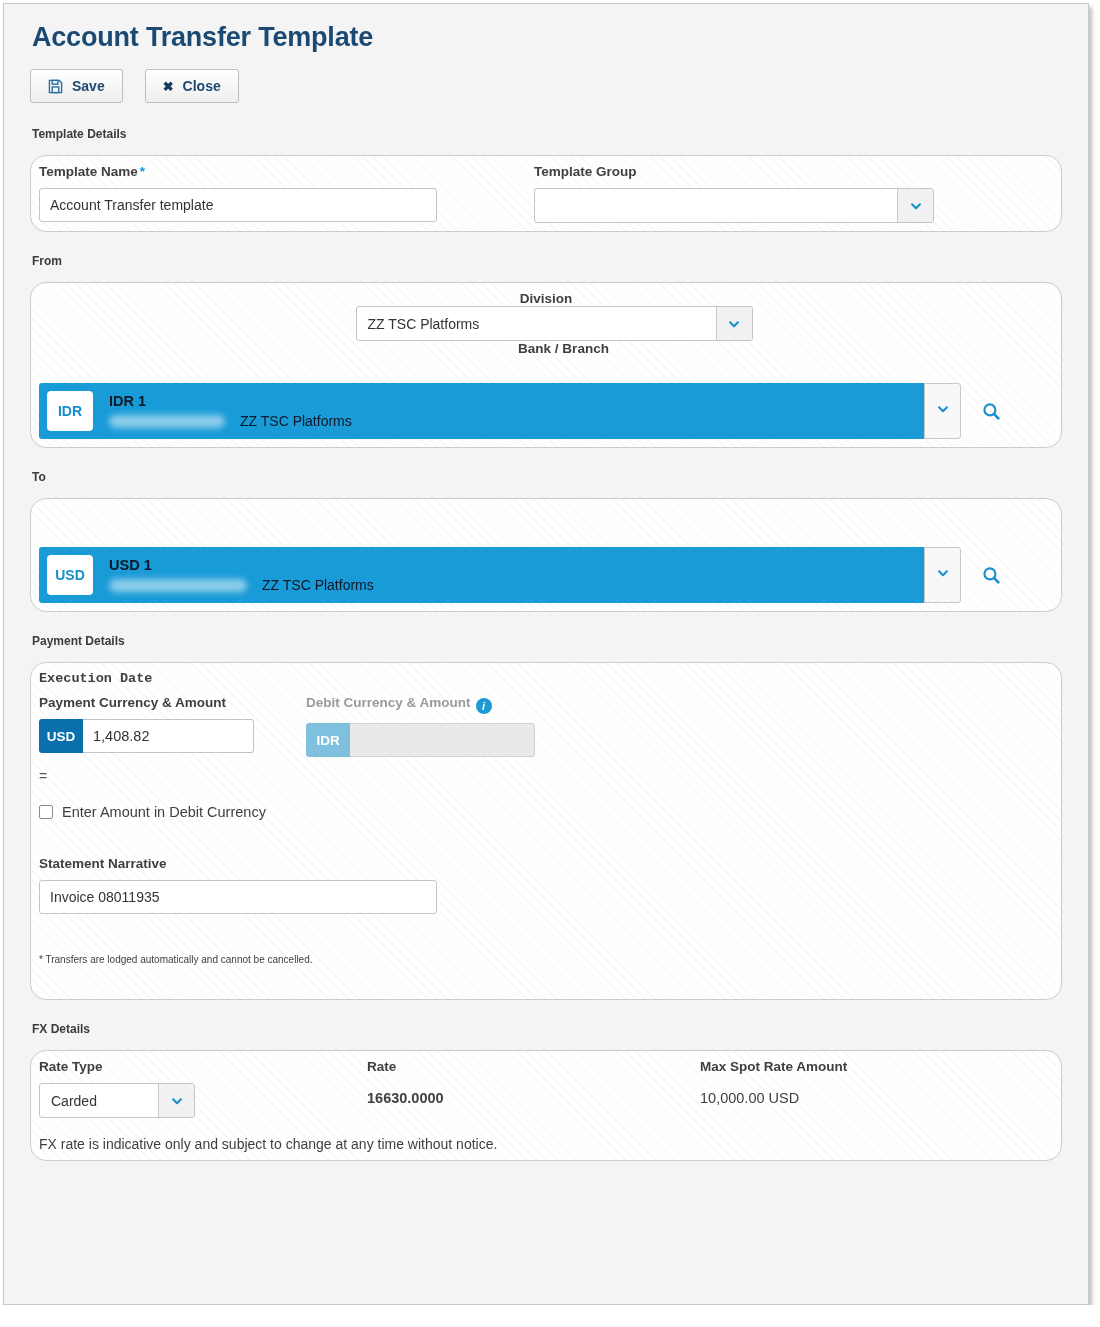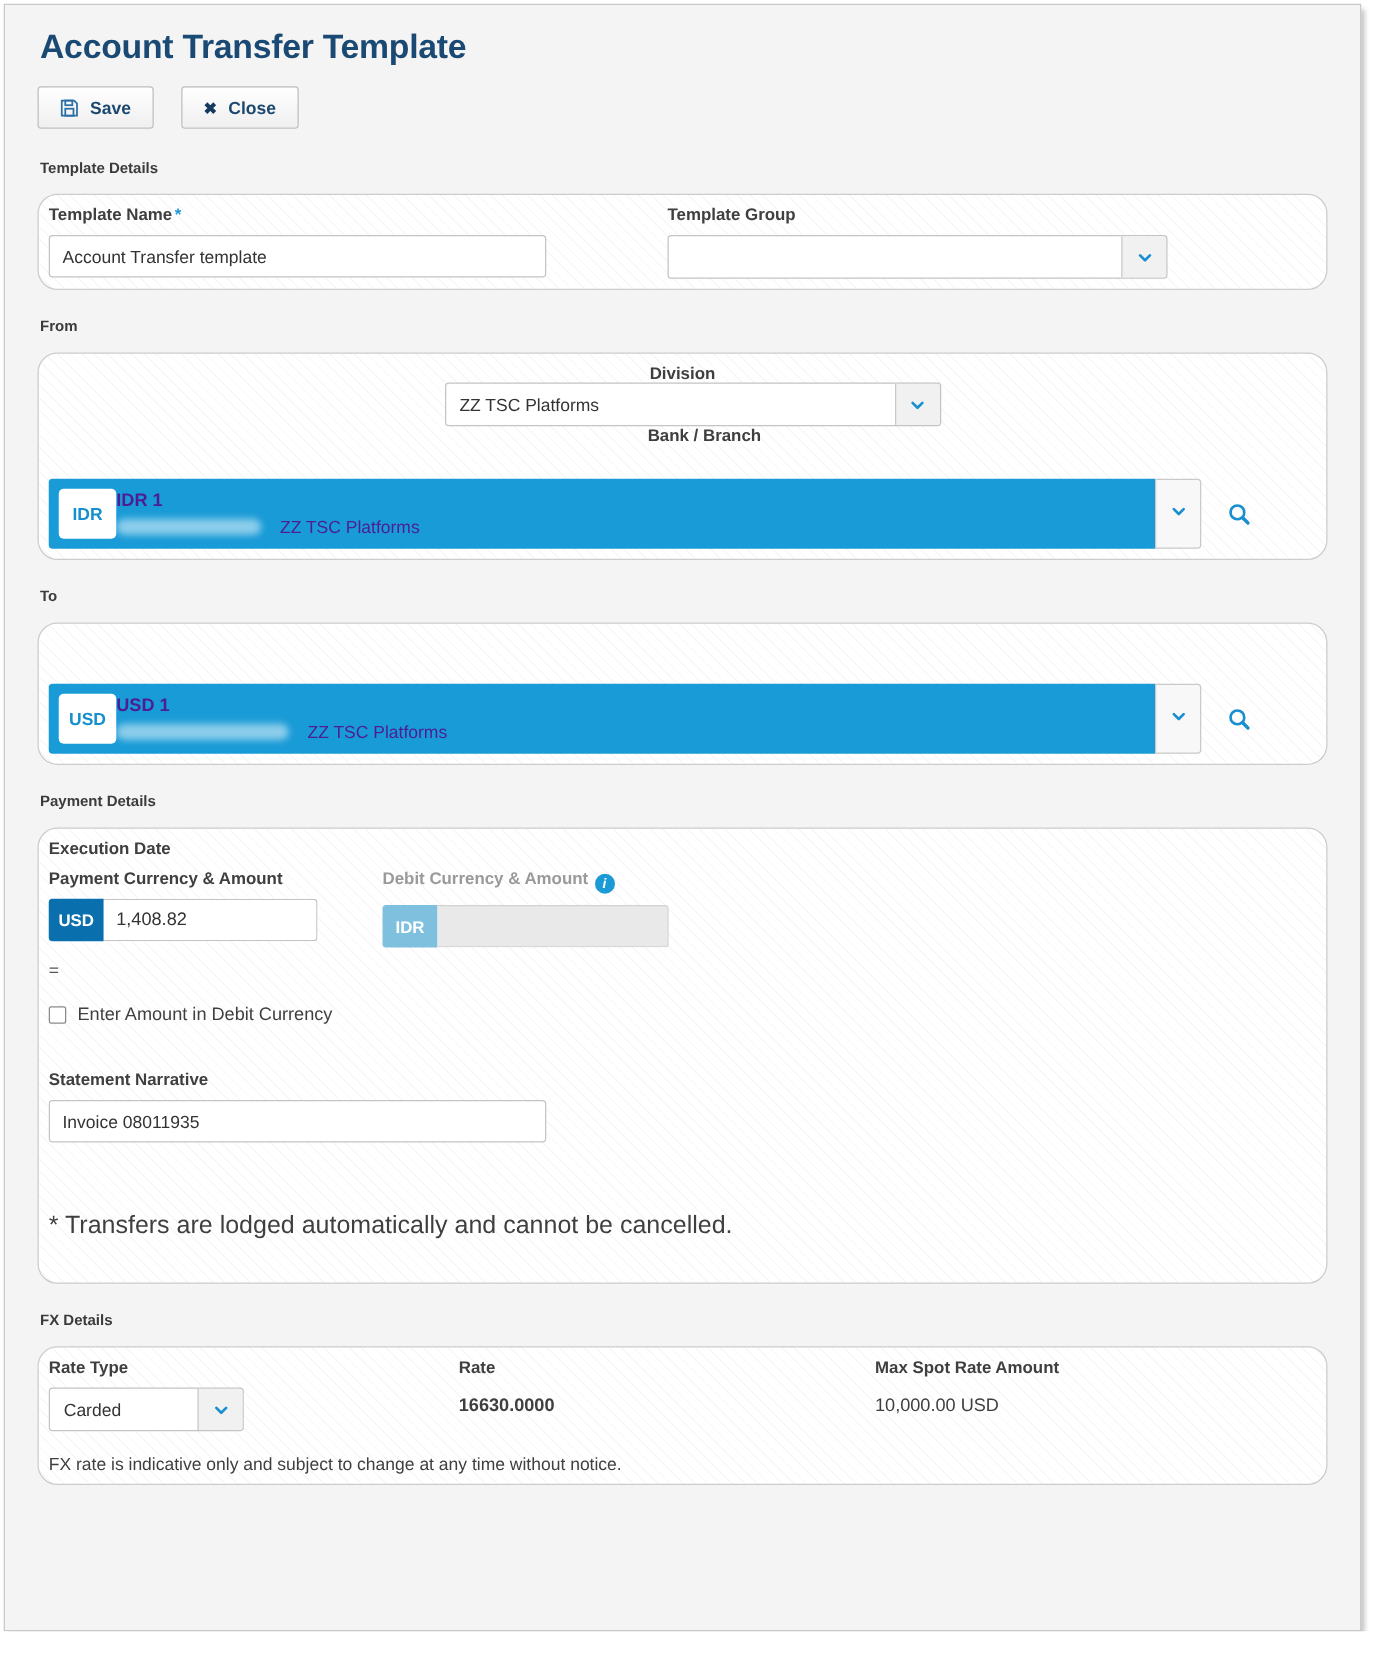--- a/index.html
+++ b/index.html
@@ -91,7 +91,7 @@
     color:#1590cc; font-weight:700; font-size:14px;
     display:flex; align-items:center; justify-content:center;
   }
-  .acct-text { margin-left:0; color:#4c1d95; }
+  .acct-text { margin-left:16px; color:#0f172a; }
   .acct-name { font-weight:700; font-size:14.5px; margin-bottom:4px; }
   .acct-line2 { display:flex; align-items:center; font-size:14px; }
   .redacted { height:13px; border-radius:7px; background:rgba(255,255,255,0.5); filter:blur(3px); margin-right:15px; }

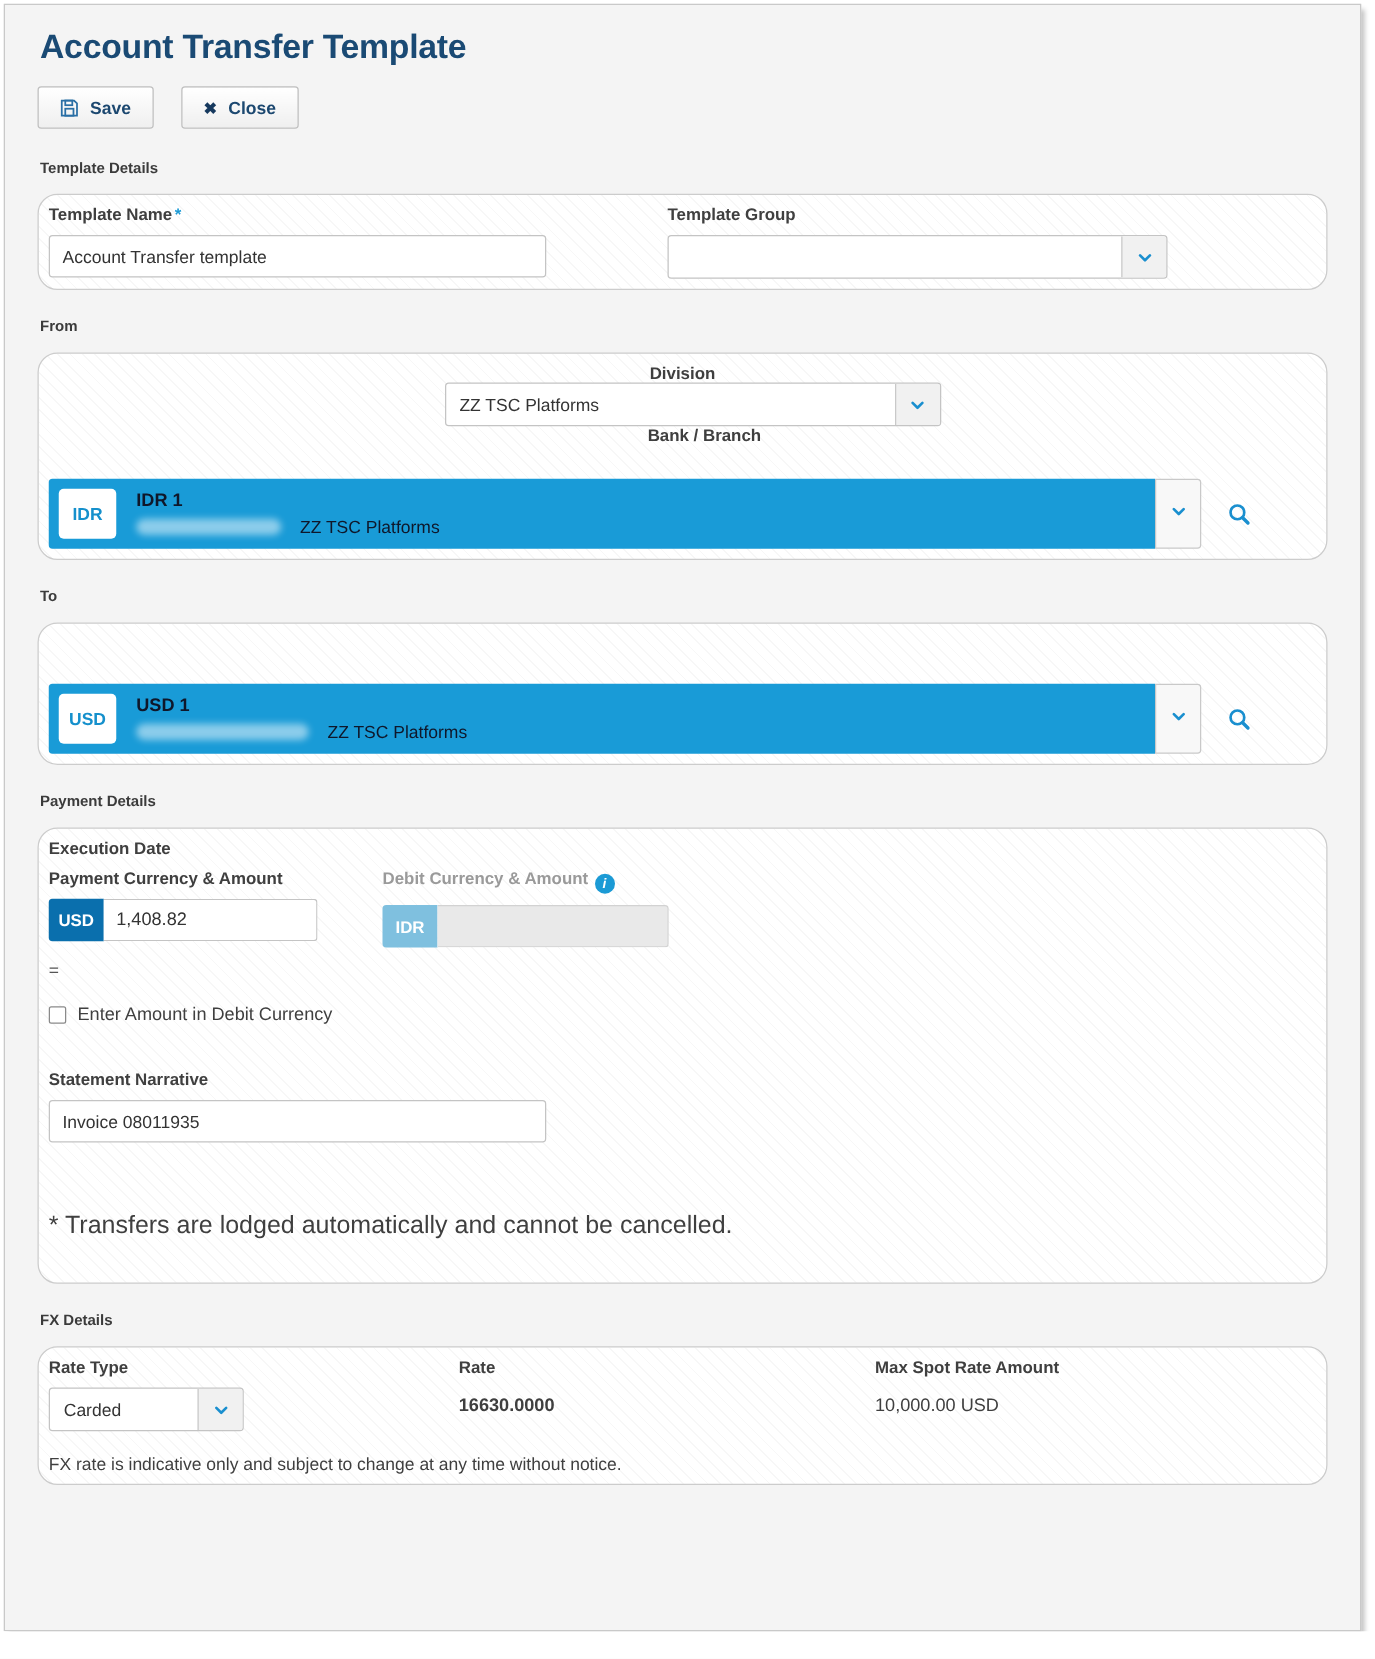--- a/index.html
+++ b/index.html
@@ -108,7 +108,7 @@
   .to-panel .acct-row { margin-top:24px; }
 
   .pd-panel { padding-bottom:34px; }
-  .exec-label { margin-bottom:44px; }
+  .exec-label { margin-bottom:44px;font-family:Liberation Mono, monospace; }
   .pay-row { display:flex; }
   .pay-col2 { margin-left:52px; }
   .amount-group { display:flex; height:34px; }

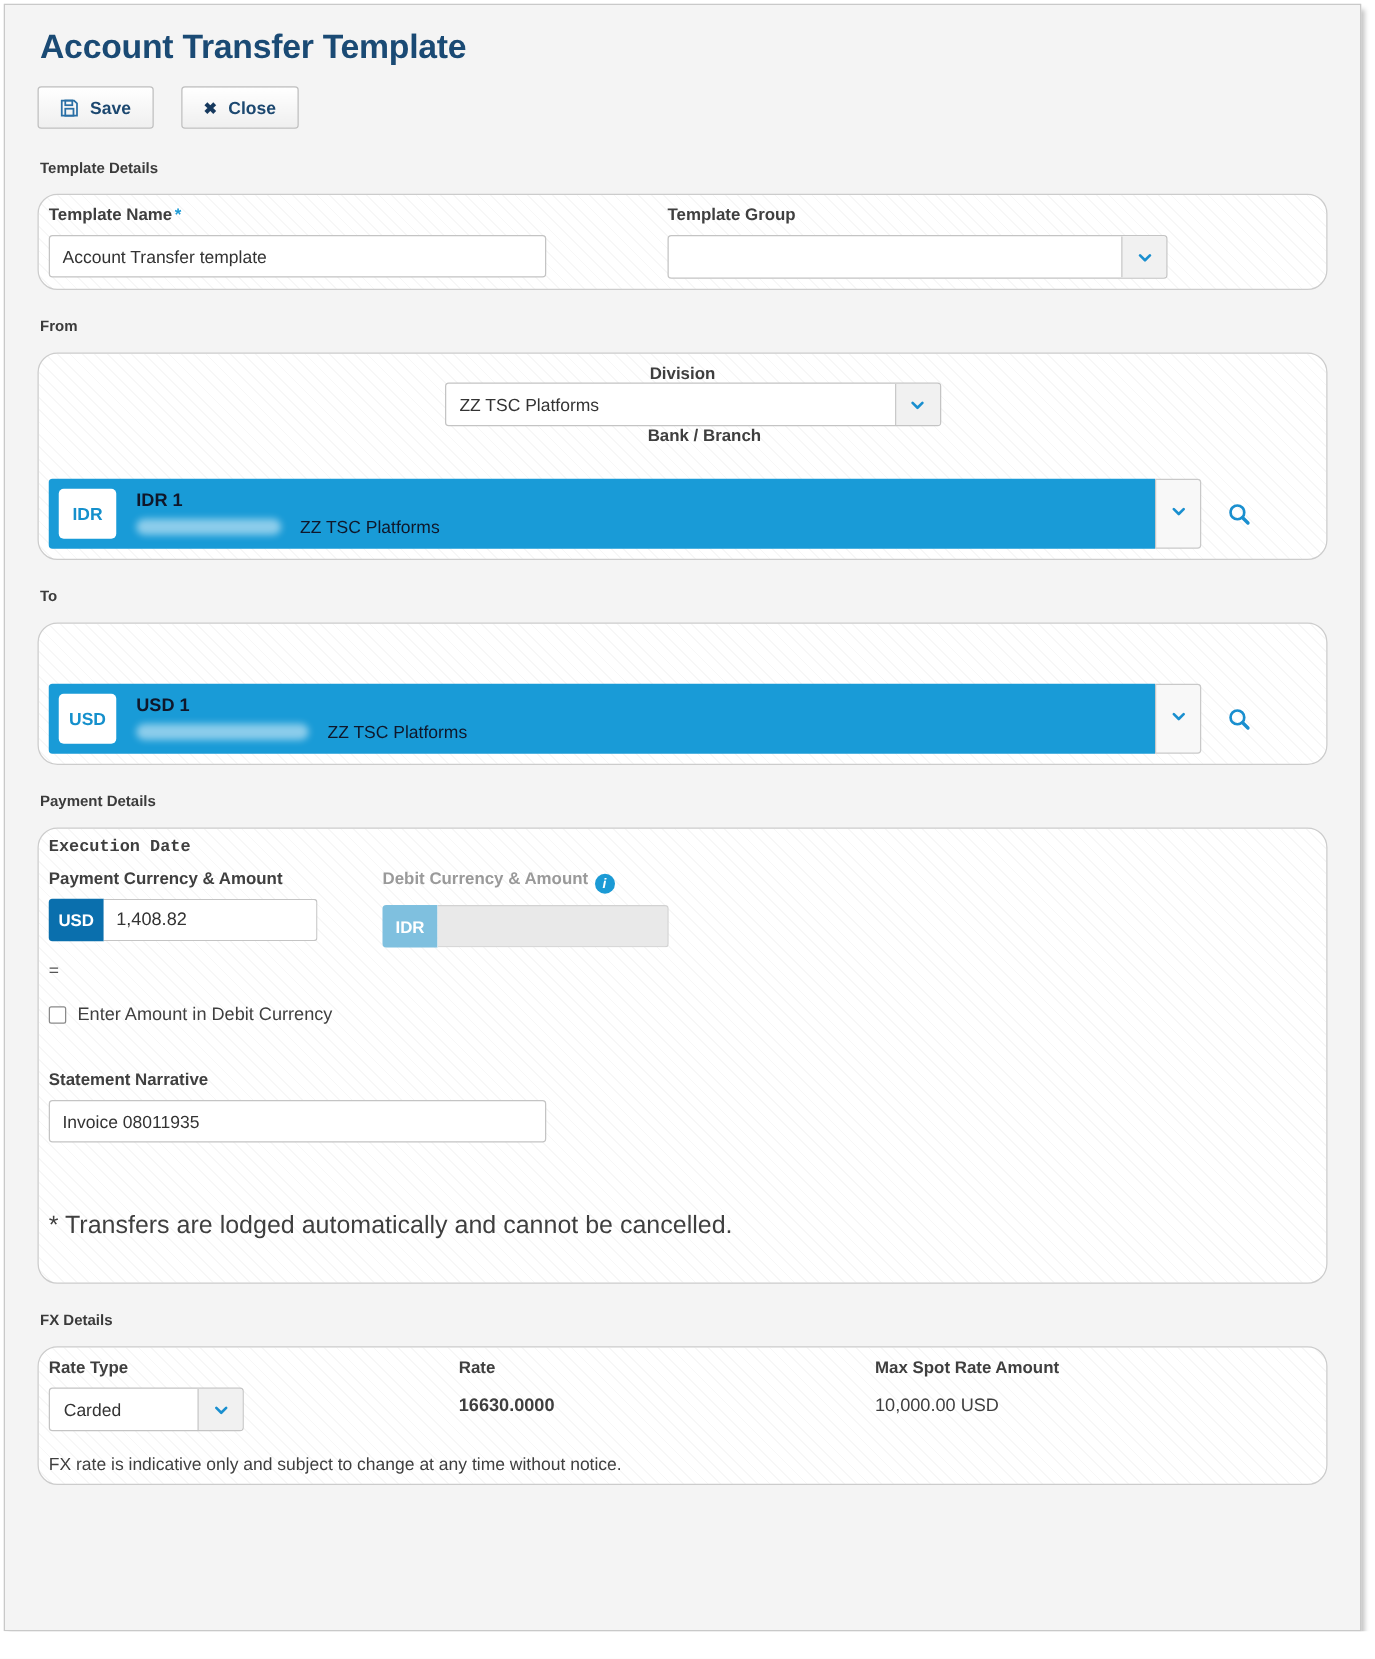--- a/index.html
+++ b/index.html
@@ -139,7 +139,7 @@
   }
   .chk-label { font-size:14.5px; color:#3f3f3f; }
   .narr-label { margin-top:36px; }
-  .pd-note { margin-top:55px; font-size:20px; color:#3f3f3f; }
+  .pd-note { margin-top:40px; font-size:10px; color:#3f3f3f; }
 
   .fx-row { display:flex; }
   .fx-c1 { width:328px; }

